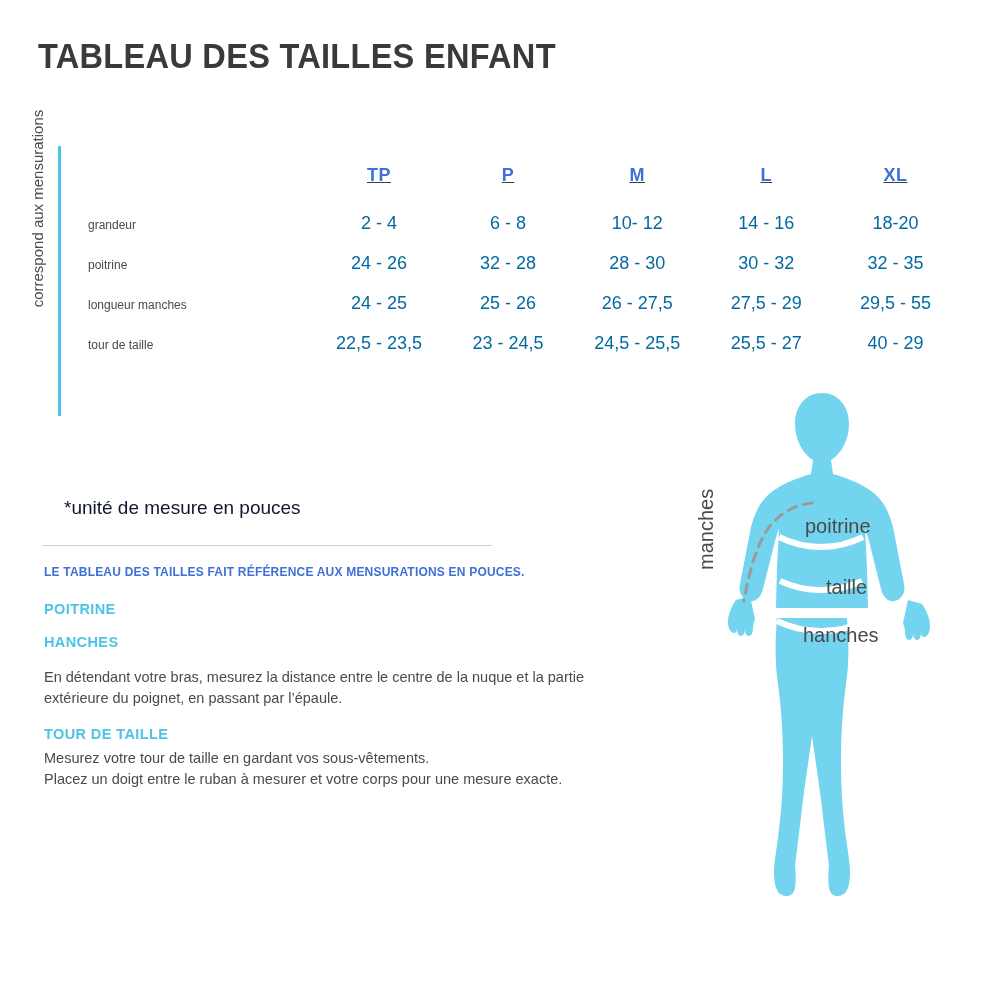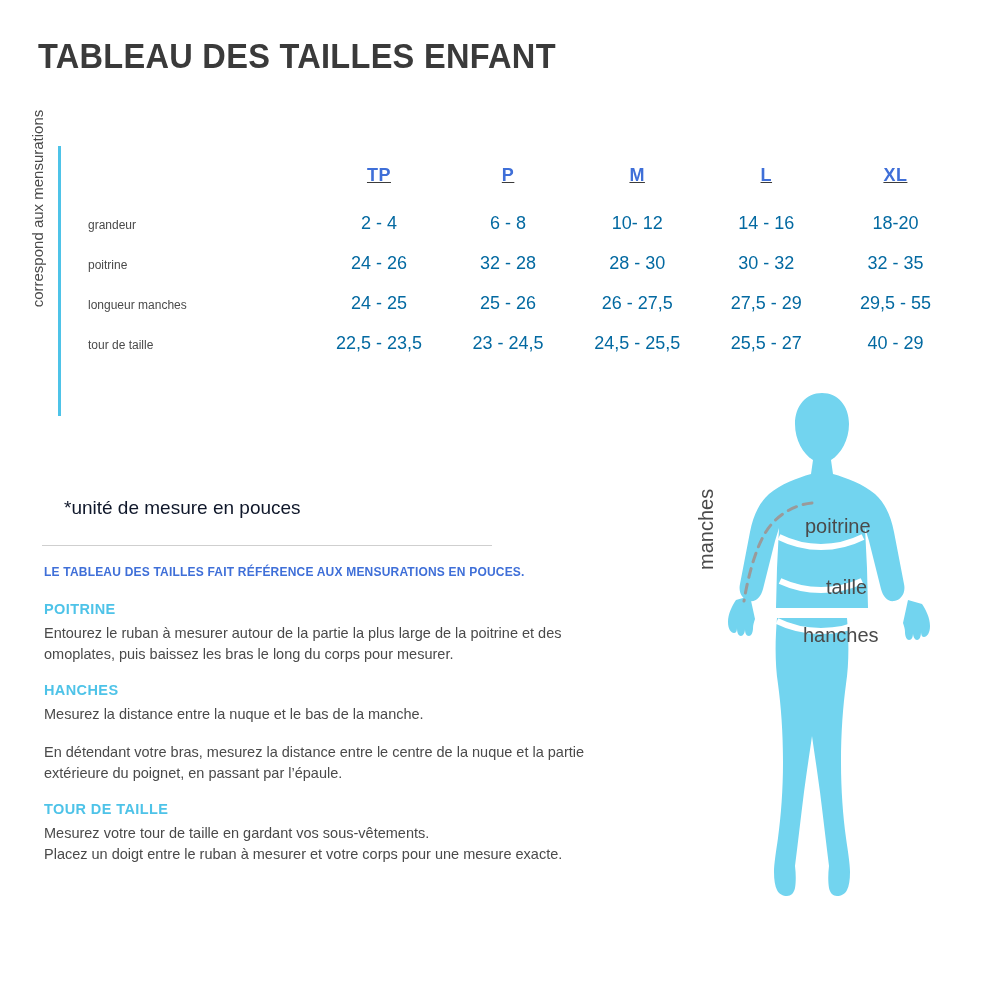--- a/index.html
+++ b/index.html
@@ -211,7 +211,6 @@
 
     <div class="note-block">
       <div class="note-title">POITRINE</div>
-      <div class="note-body">Entourez le ruban à mesurer autour de la partie la plus large de la poitrine et des omoplates, puis baissez les bras le long du corps pour mesurer.</div>
     </div>
 
     <div class="note-block">

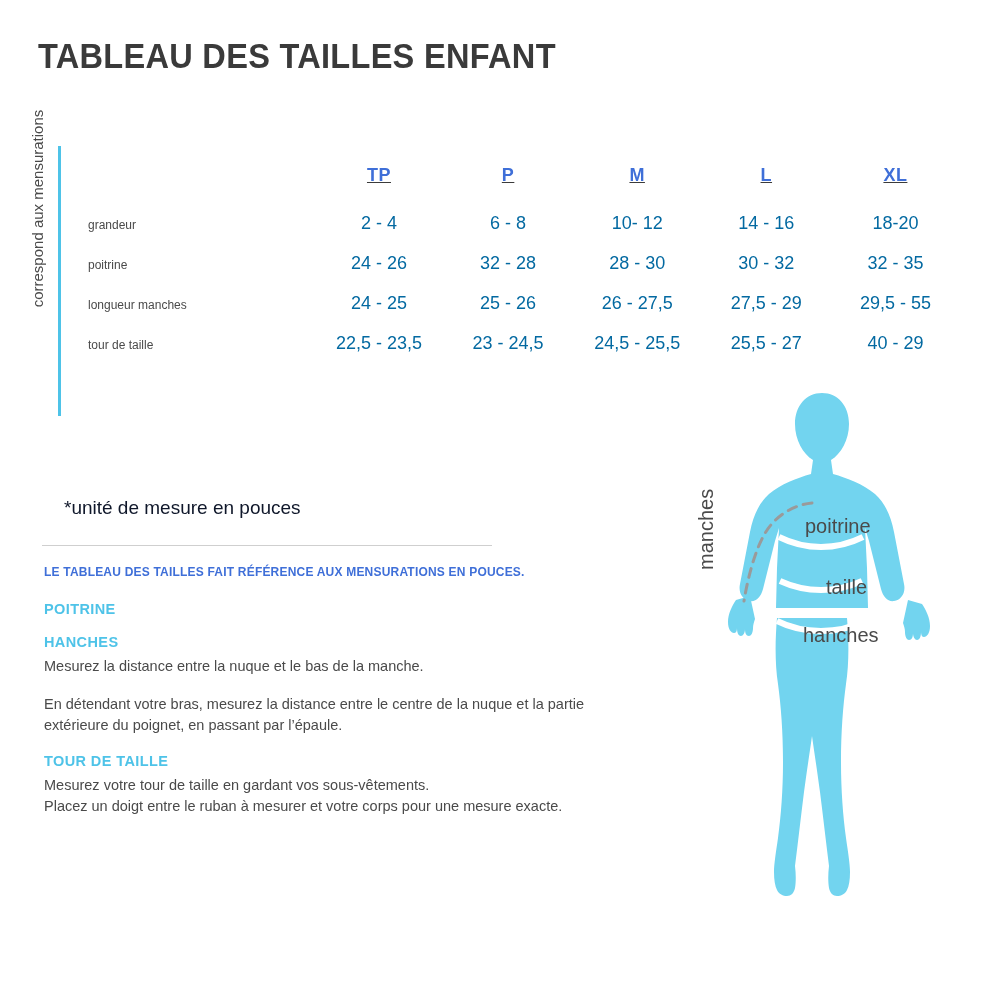--- a/index.html
+++ b/index.html
@@ -215,7 +215,6 @@
 
     <div class="note-block">
       <div class="note-title">HANCHES</div>
-      <div class="note-body">Mesurez la distance entre la nuque et le bas de la manche.</div>
     </div>
 
     <div class="note-block">

